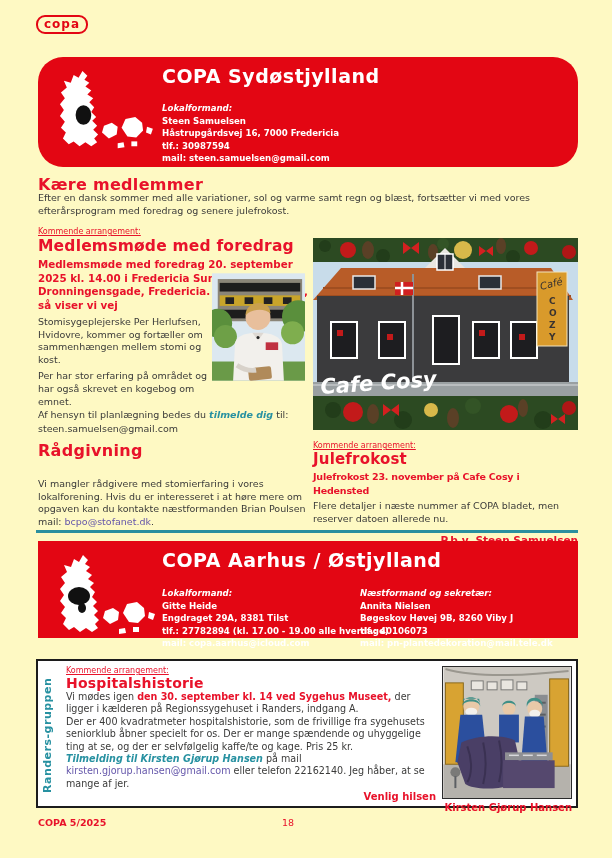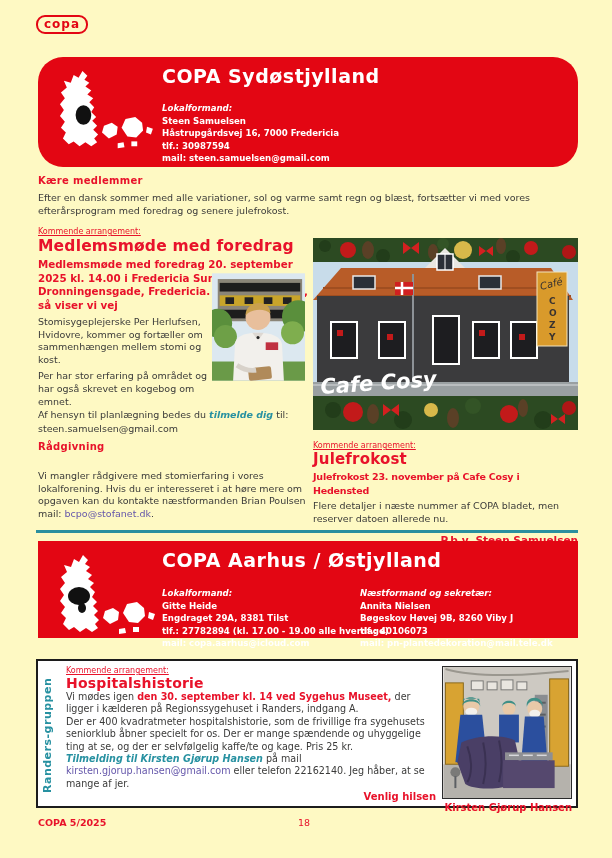--- a/index.html
+++ b/index.html
@@ -22,7 +22,7 @@
   .banner2 .contact-l { left:124px; top:46px; }
   .banner2 .contact-r { left:322px; top:46px; }
 
-  .red-h2 { color:#e8122a; font-weight:bold; font-size:10px; letter-spacing:0.3px; }
+  .red-h2 { color:#e8122a; font-weight:bold; font-size:16px; letter-spacing:0.3px; }
   .red-h3 { color:#e8122a; font-weight:bold; font-size:15.5px; letter-spacing:0.2px; }
   .body-txt { color:#3a3a39; font-size:9.5px; line-height:12.6px; }
   .arr-label { color:#e8122a; font-size:8px; text-decoration:underline; }

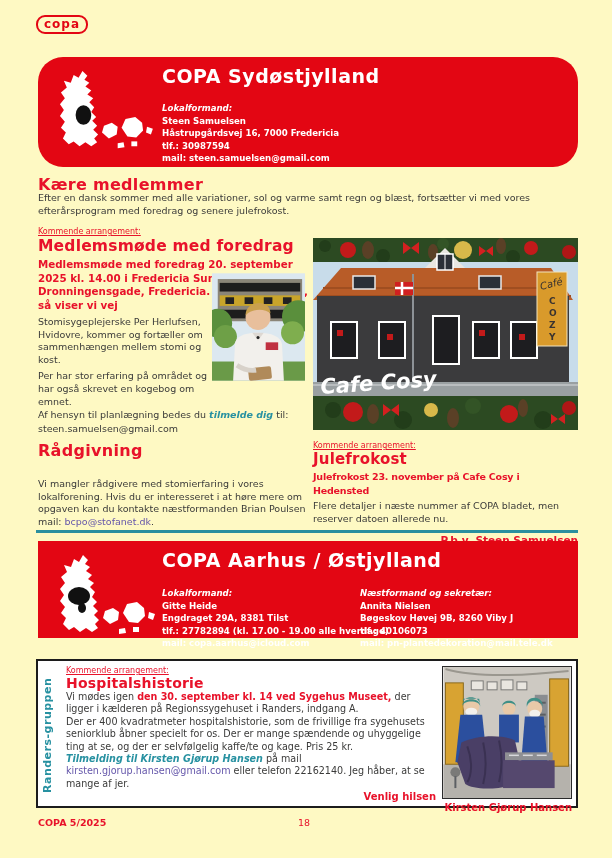--- a/index.html
+++ b/index.html
@@ -65,7 +65,7 @@
   .inline-red { color:#e8122a; font-weight:bold; }
 
   .footer-l { position:absolute; left:38px; top:817px; color:#e8122a; font-weight:bold; font-size:9.5px; }
-  .footer-p { position:absolute; left:298px; top:817px; color:#e8122a; font-size:9.5px; }
+  .footer-p { position:absolute; left:282px; top:817px; color:#e8122a; font-size:9.5px; }
 </style>
 </head>
 <body>

